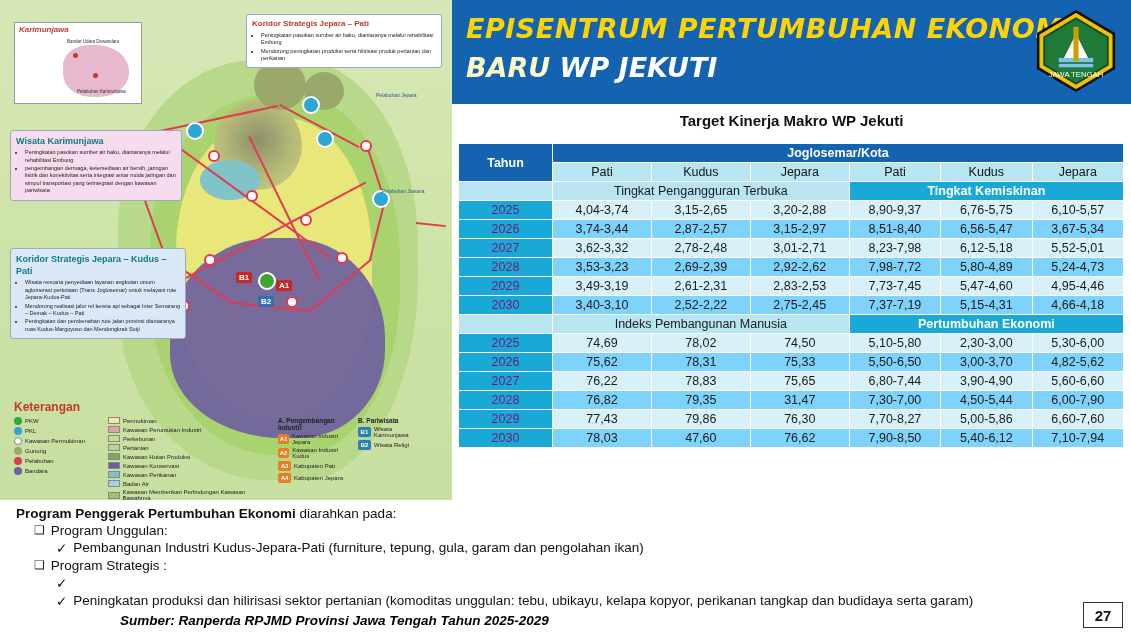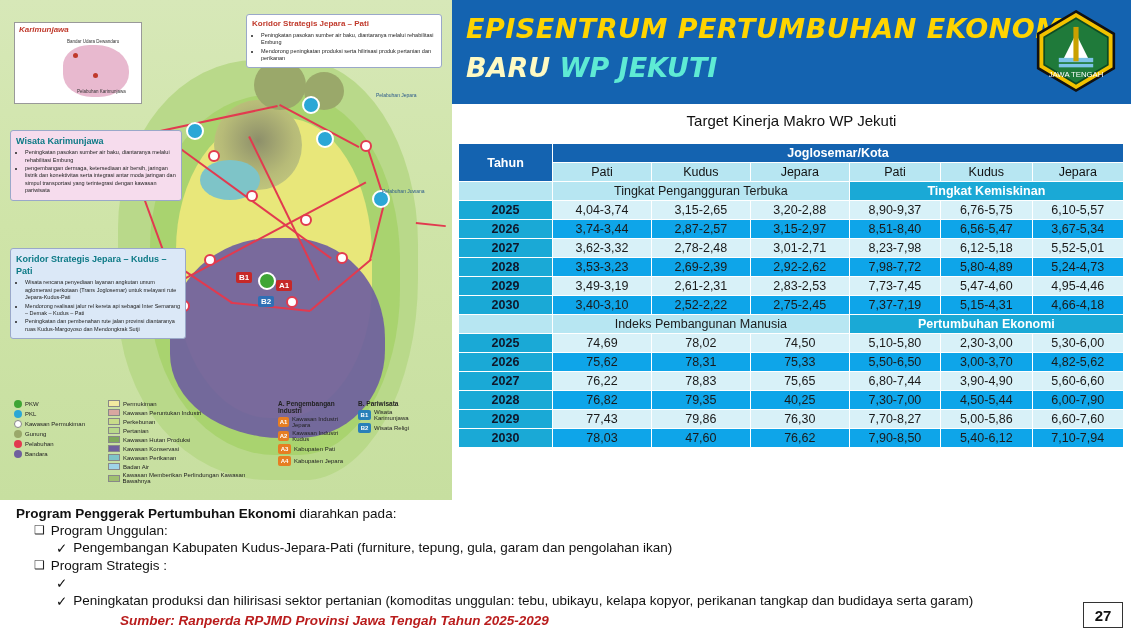--- a/index.html
+++ b/index.html
@@ -148,7 +148,7 @@
     font-family: "DejaVu Sans", sans-serif;
   }
   .title-line2 .baru { color: #fef9c3; }
-  .title-line2 .wp { color: #5eead4; }
+  .title-line2 .wp { color: #ffffff; }
 
   #logo {
     position: absolute; right: 12px; top: 8px; width: 86px; height: 86px;

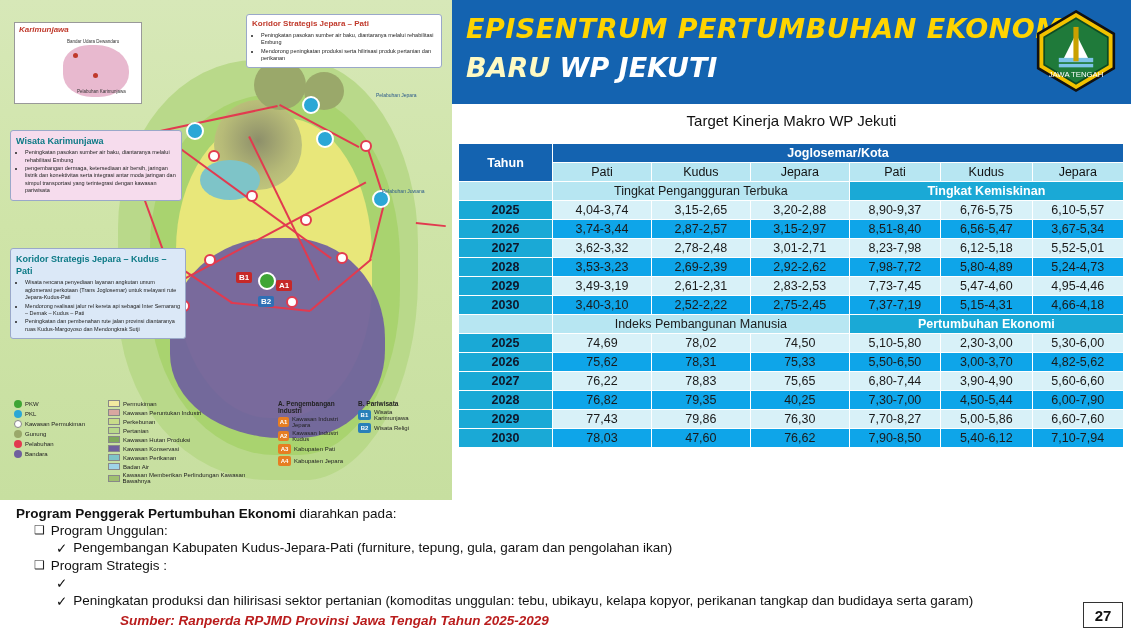--- a/index.html
+++ b/index.html
@@ -156,7 +156,7 @@
 
   .subtitle {
     position: absolute; left: 452px; top: 112px; width: 679px;
-    text-align: center; font-size: 15px; color: #111;
+    text-align: center; font-size: 15px; color: #111; font-weight: bold;
   }
 
   

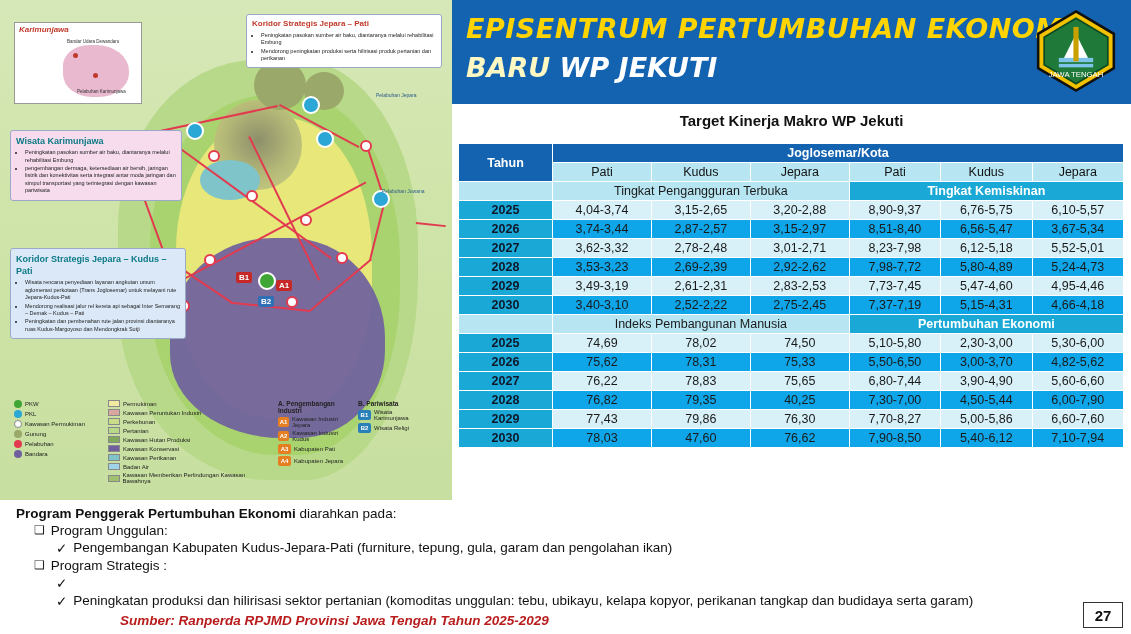--- a/index.html
+++ b/index.html
@@ -170,7 +170,7 @@
   }
   .th-blue { background: #1463b0; color: #fff; font-weight: bold; }
   .sub-head { background: #b7e6f2; color: #111; font-weight: normal; }
-  .yearcell { background: #1aa9d6; color: #0f172a; font-weight: bold; }
+  .yearcell { background: #1aa9d6; color: #701a75; font-weight: normal; }
   .datacell { background: #d8f1f8; }
   .datacell.alt { background: #0ea5e9; }
   .sechdr { background: #b7e6f2; font-weight: normal; }

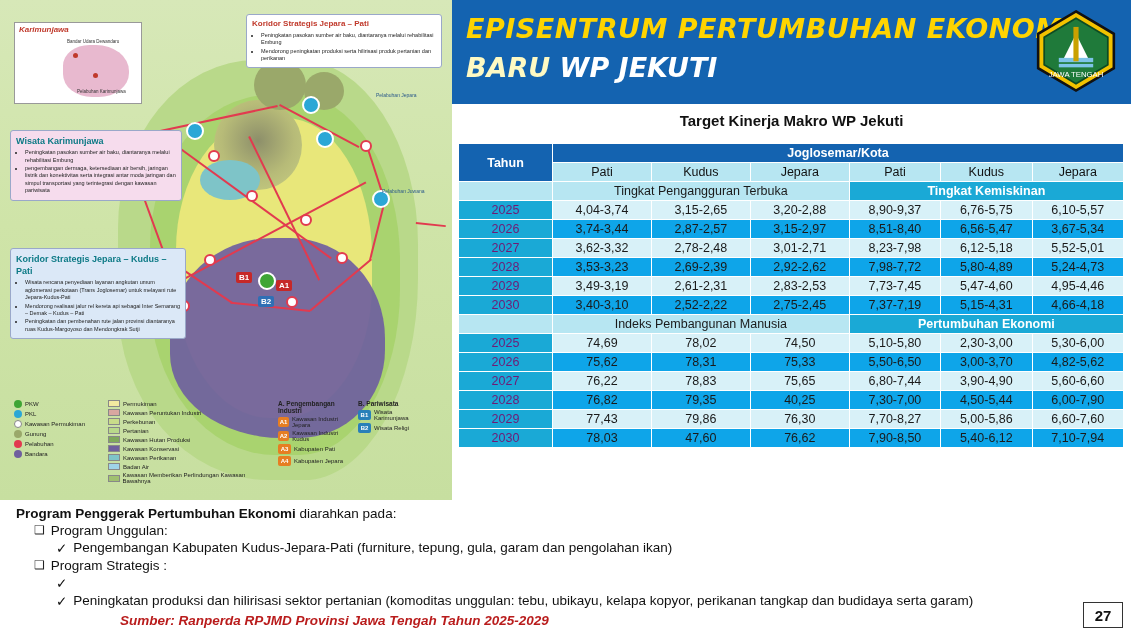--- a/index.html
+++ b/index.html
@@ -172,7 +172,7 @@
   .sub-head { background: #b7e6f2; color: #111; font-weight: normal; }
   .yearcell { background: #1aa9d6; color: #701a75; font-weight: normal; }
   .datacell { background: #d8f1f8; }
-  .datacell.alt { background: #0ea5e9; }
+  .datacell.alt { background: #7dd3fc; }
   .sechdr { background: #b7e6f2; font-weight: normal; }
   .sechdr.cyan { background: #1aa9d6; color: #fff; font-weight: bold; }
 

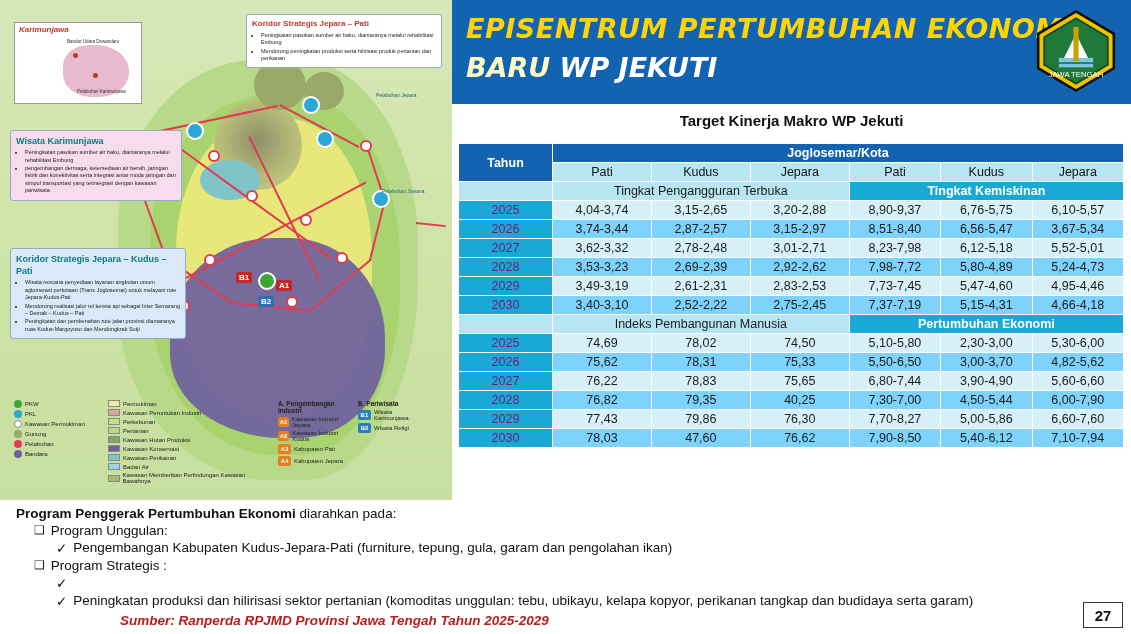--- a/index.html
+++ b/index.html
@@ -285,6 +285,7 @@
   <div style="position:absolute;left:382px;top:188px;font-size:5px;color:#2b5a8a;">Pelabuhan Juwana</div>
 
   <div class="legend">
+    <div class="legend-title">Keterangan</div>
     <div class="legend-cols">
       <div class="legend-col" style="width:84px;">
         <div class="legend-row">

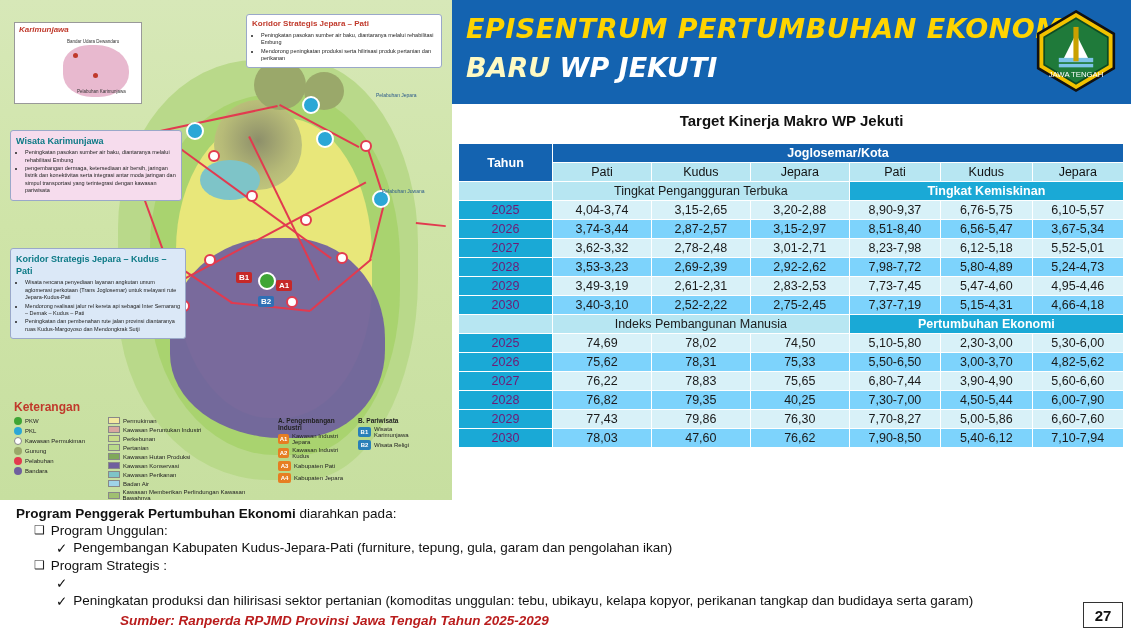--- a/index.html
+++ b/index.html
@@ -517,7 +517,7 @@
       <td class="yearcell">2028</td>
       <td class="datacell alt">76,82</td>
       <td class="datacell alt">79,35</td>
-      <td class="datacell alt">40,25</td>
+      <td class="datacell alt">31,47</td>
       <td class="datacell alt">7,30-7,00</td>
       <td class="datacell alt">4,50-5,44</td>
       <td class="datacell alt">6,00-7,90</td>

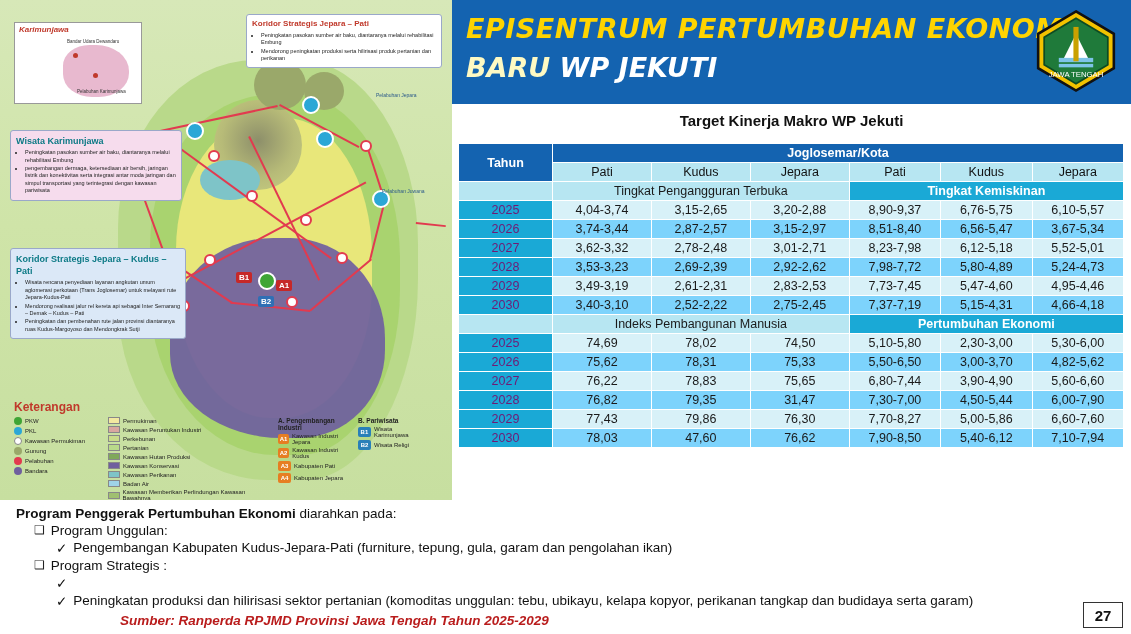--- a/index.html
+++ b/index.html
@@ -553,7 +553,7 @@
   </div>
   <div class="n-row n-ind2">
     <span class="n-chk">✓</span>
-    <span>Pengembangan Kabupaten Kudus-Jepara-Pati (furniture, tepung, gula, garam dan pengolahan ikan)</span>
+    <span>Pembangunan Industri Kudus-Jepara-Pati (furniture, tepung, gula, garam dan pengolahan ikan)</span>
   </div>
   <div class="n-row n-ind1">
     <span class="n-sq">❑</span>

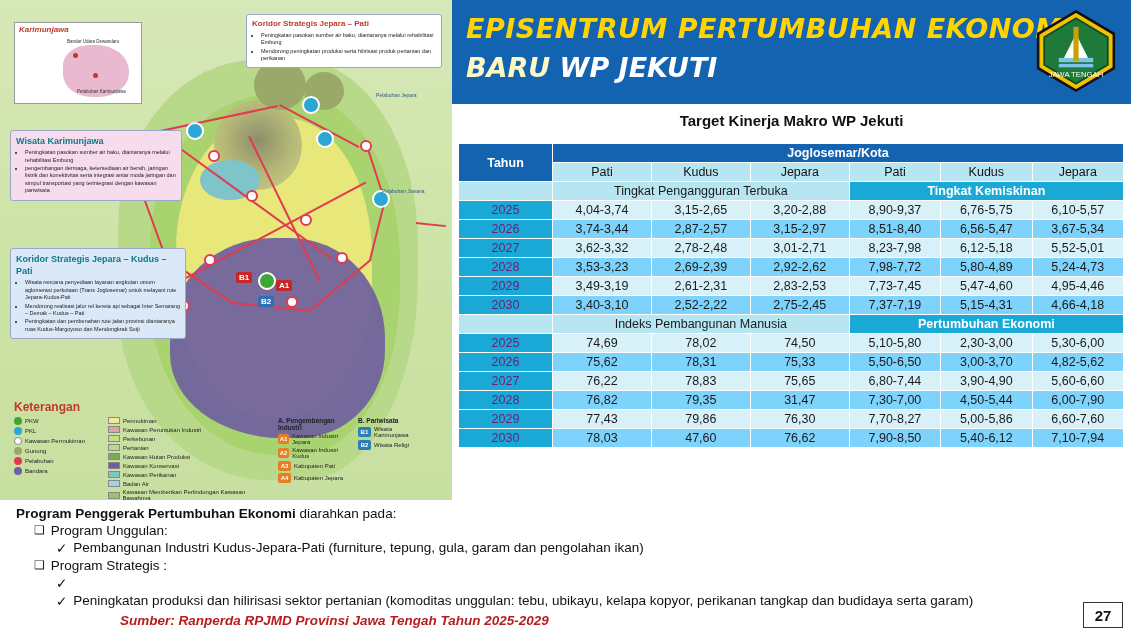--- a/index.html
+++ b/index.html
@@ -189,7 +189,7 @@
   .n-ind2 { margin-left: 40px; }
   .source {
     position: absolute; left: 120px; bottom: 6px;
-    font-size: 13.5px; font-weight: bold; font-style: italic; color: #b91c1c;
+    font-size: 13.5px; font-weight: bold; font-style: italic; color: #000000;
   }
   #page-number {
     position: absolute; right: 8px; bottom: 6px;

